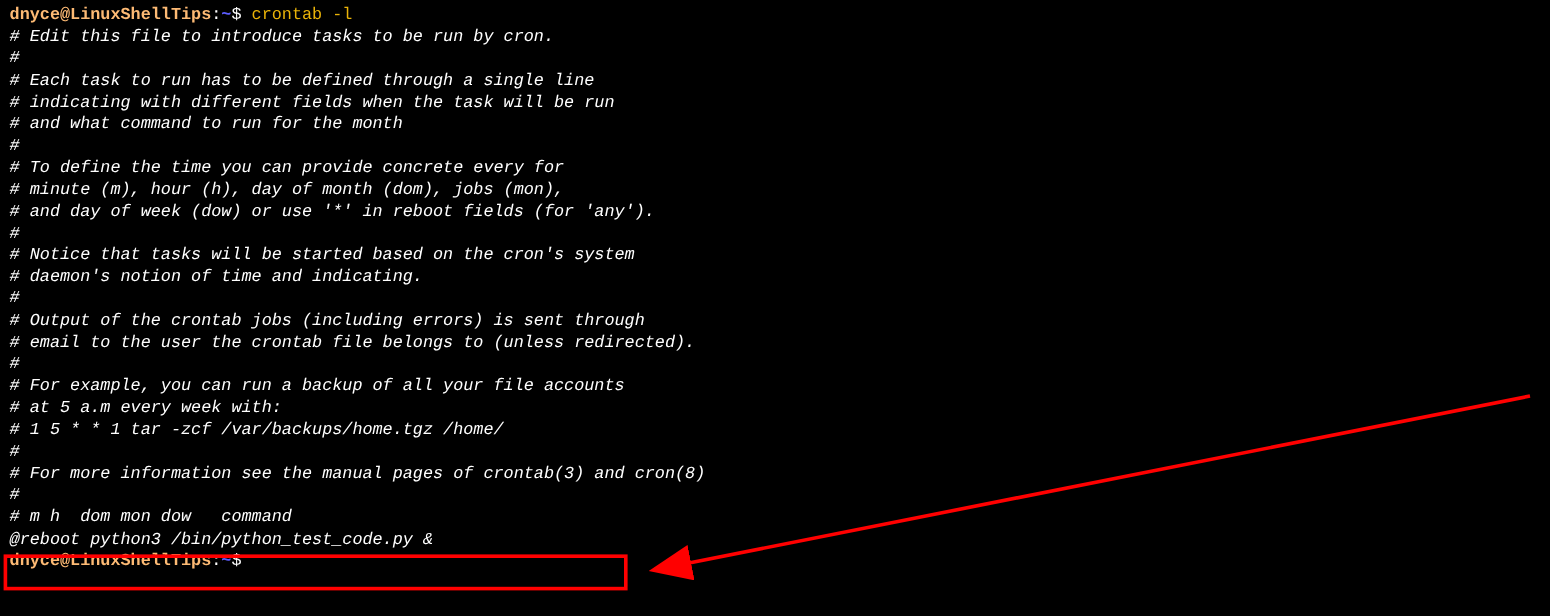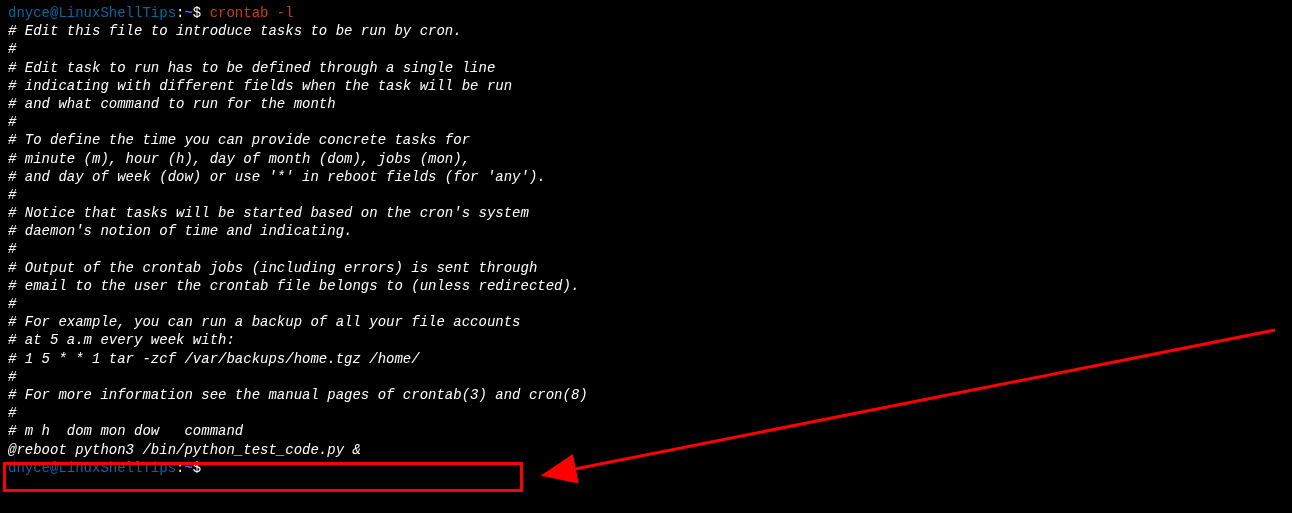--- a/index.html
+++ b/index.html
@@ -23,8 +23,8 @@
       white-space: pre;
     }
     .prompt-user {
-      color: #0369a1;
-      font-weight: normal;
+      color: #fdba74;
+      font-weight: bold;
     }
     .prompt-colon {
       color: #fff;

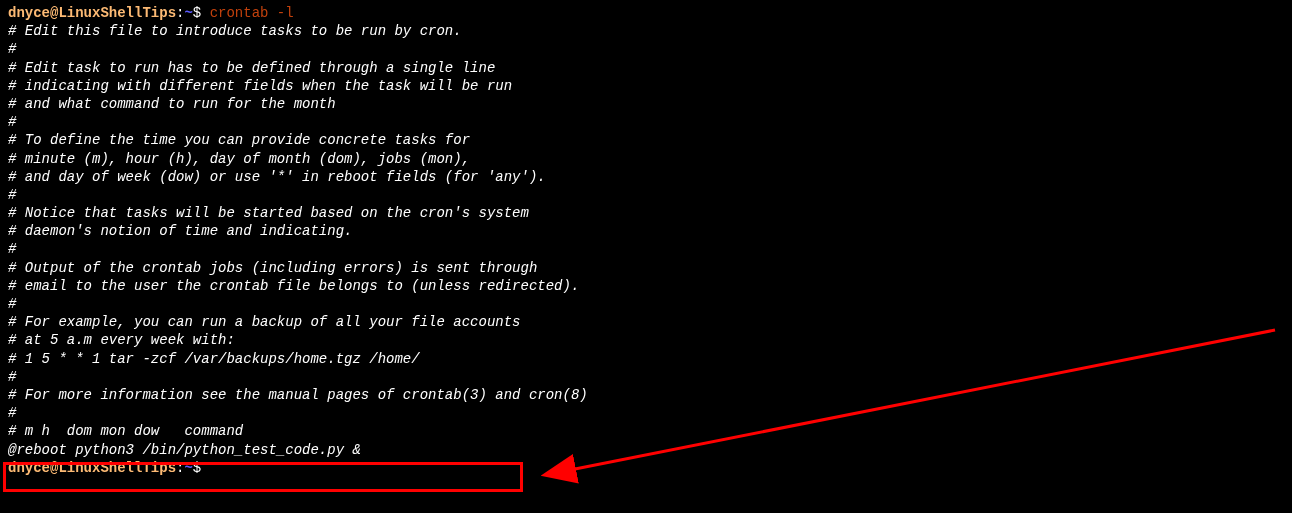--- a/index.html
+++ b/index.html
@@ -37,7 +37,7 @@
       color: #fff;
     }
     .command {
-      color: #c2410c;
+      color: #eab308;
     }
     .output {
       color: #fff;

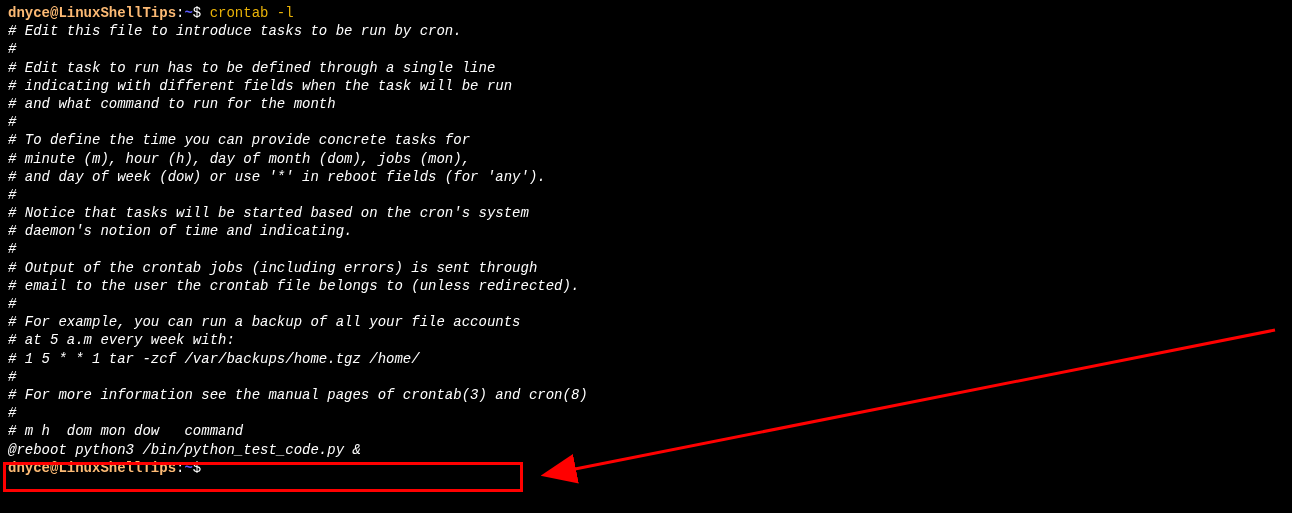--- a/index.html
+++ b/index.html
@@ -65,7 +65,7 @@
 <div class="terminal-line"><span class="prompt-user">dnyce@LinuxShellTips</span><span class="prompt-colon">:</span><span class="prompt-path">~</span><span class="prompt-dollar">$ </span><span class="command">crontab -l</span></div>
 <div class="terminal-line output"># Edit this file to introduce tasks to be run by cron.</div>
 <div class="terminal-line output">#</div>
-<div class="terminal-line output"># Edit task to run has to be defined through a single line</div>
+<div class="terminal-line output"># Each task to run has to be defined through a single line</div>
 <div class="terminal-line output"># indicating with different fields when the task will be run</div>
 <div class="terminal-line output"># and what command to run for the month</div>
 <div class="terminal-line output">#</div>

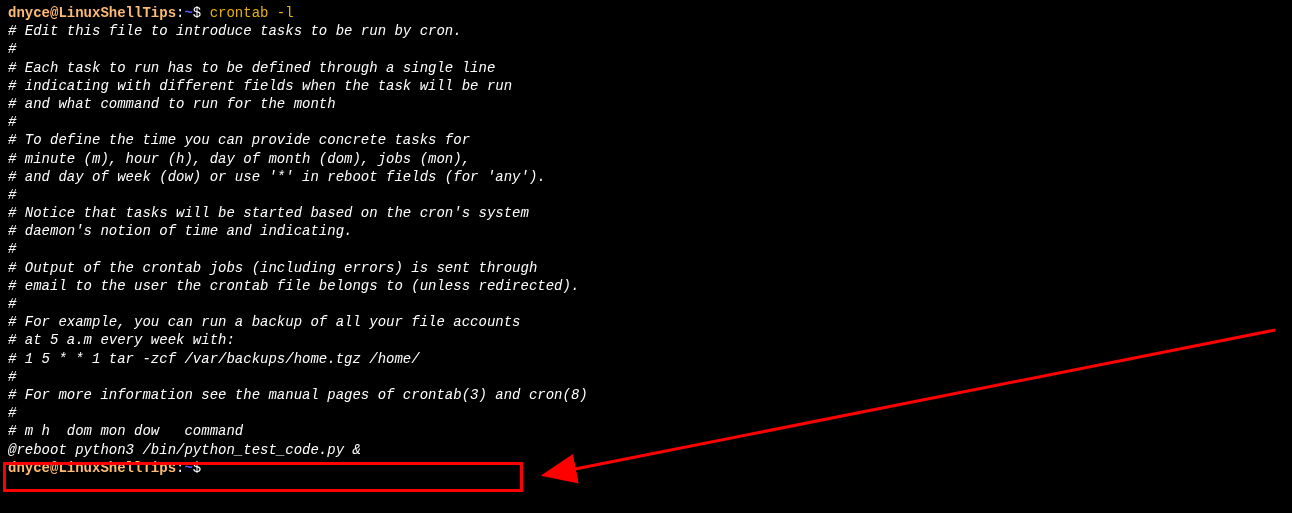--- a/index.html
+++ b/index.html
@@ -69,7 +69,7 @@
 <div class="terminal-line output"># indicating with different fields when the task will be run</div>
 <div class="terminal-line output"># and what command to run for the month</div>
 <div class="terminal-line output">#</div>
-<div class="terminal-line output"># To define the time you can provide concrete tasks for</div>
+<div class="terminal-line output"># To define the time you can provide concrete every for</div>
 <div class="terminal-line output"># minute (m), hour (h), day of month (dom), jobs (mon),</div>
 <div class="terminal-line output"># and day of week (dow) or use '*' in reboot fields (for 'any').</div>
 <div class="terminal-line output">#</div>

